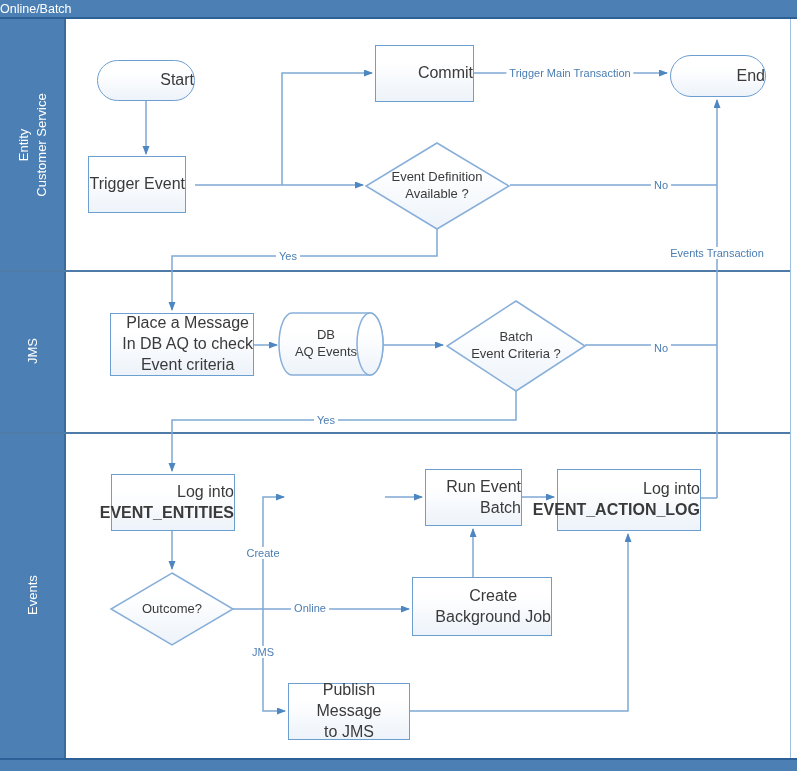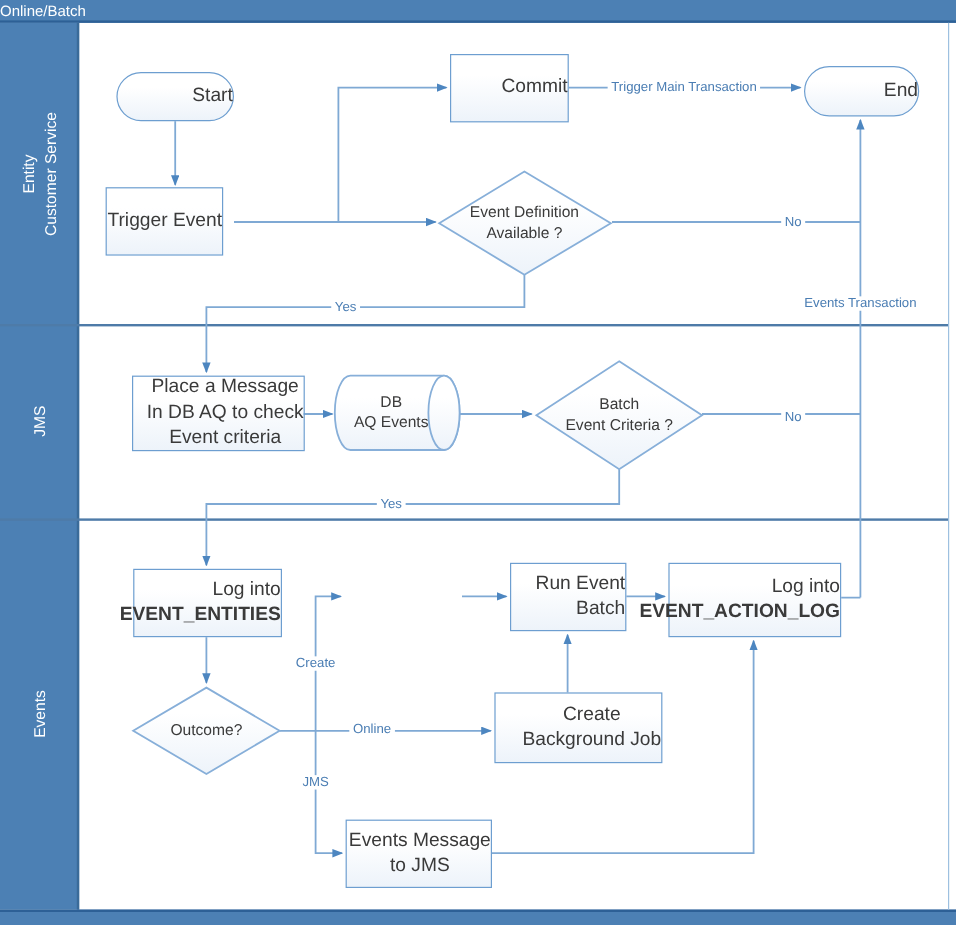--- a/index.html
+++ b/index.html
@@ -172,7 +172,7 @@
   </div>
 
   <div class="node" style="left:288px;top:683px;width:122px;height:57px">
-    <span>Events Message
+    <span>Publish Message
 to JMS</span>
   </div>
 

